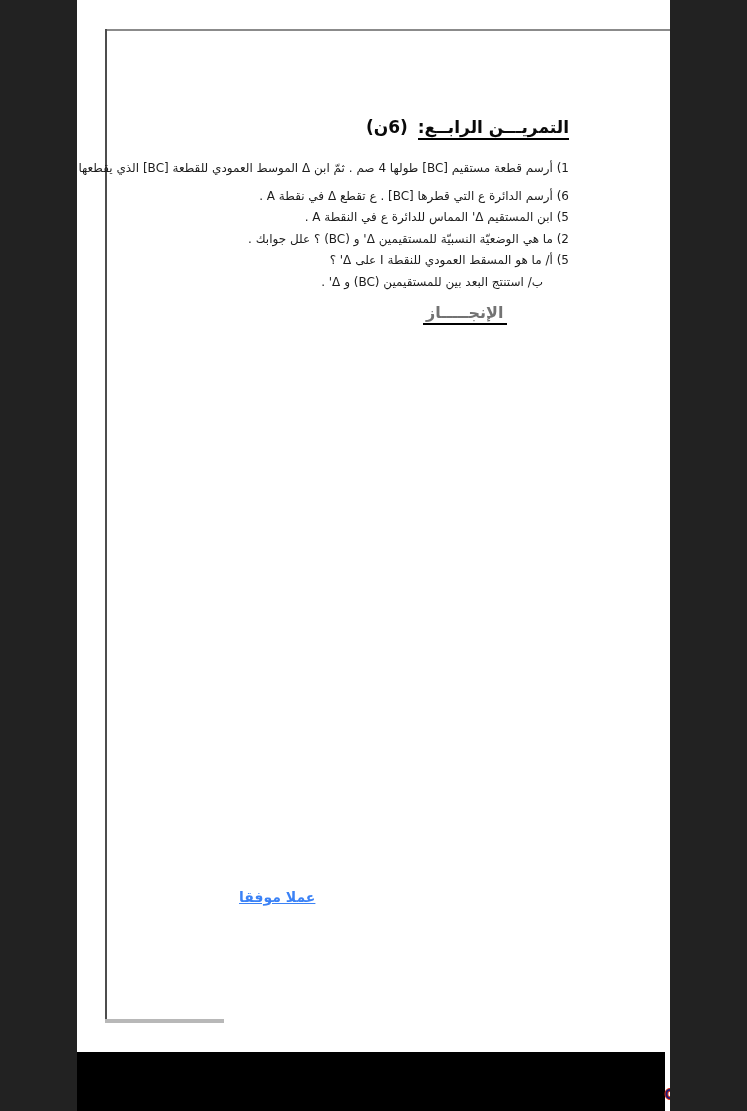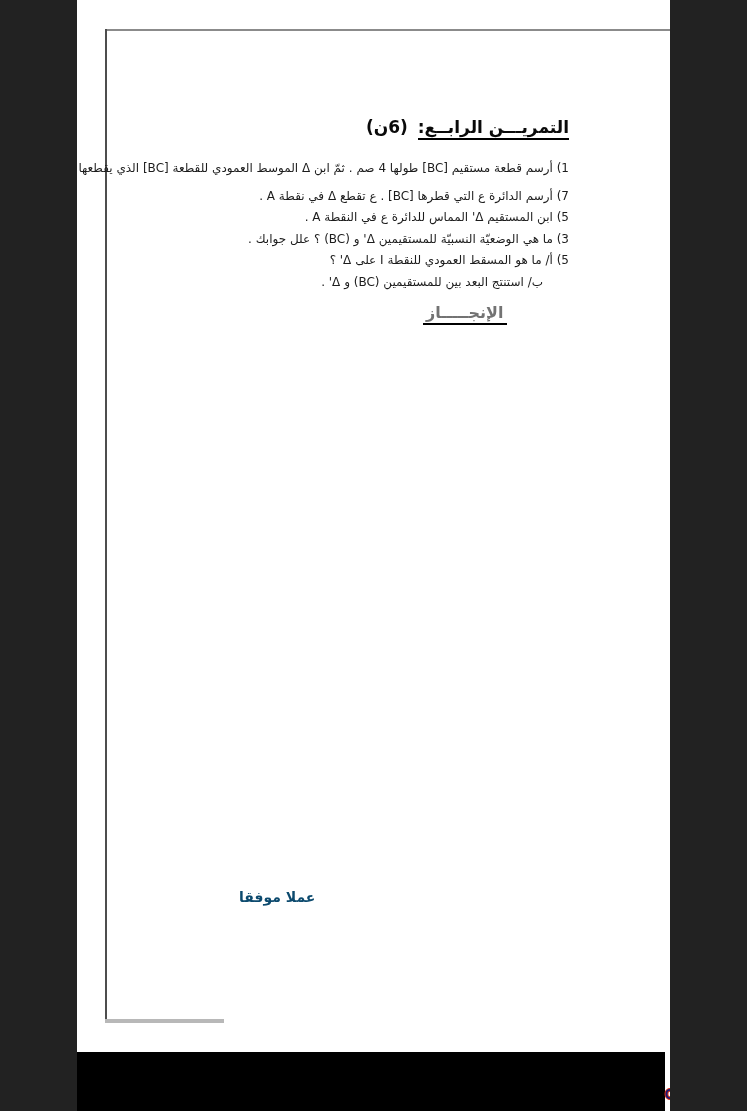--- a/index.html
+++ b/index.html
@@ -88,7 +88,7 @@
 
   <div class="items">
     <div class="item first">1) أرسم قطعة مستقيم [BC] طولها 4 صم . ثمّ ابن Δ الموسط العمودي للقطعة [BC] الذي يقطعها في نقطة I .</div>
-    <div class="item">7) أرسم الدائرة ع التي قطرها [BC] . ع تقطع Δ في نقطة A .</div>
+    <div class="item">6) أرسم الدائرة ع التي قطرها [BC] . ع تقطع Δ في نقطة A .</div>
     <div class="item">5) ابن المستقيم Δ' المماس للدائرة ع في النقطة A .</div>
     <div class="item">3) ما هي الوضعيّة النسبيّة للمستقيمين Δ' و (BC) ؟ علل جوابك .</div>
     <div class="item">5) أ/ ما هو المسقط العمودي للنقطة I على Δ' ؟</div>

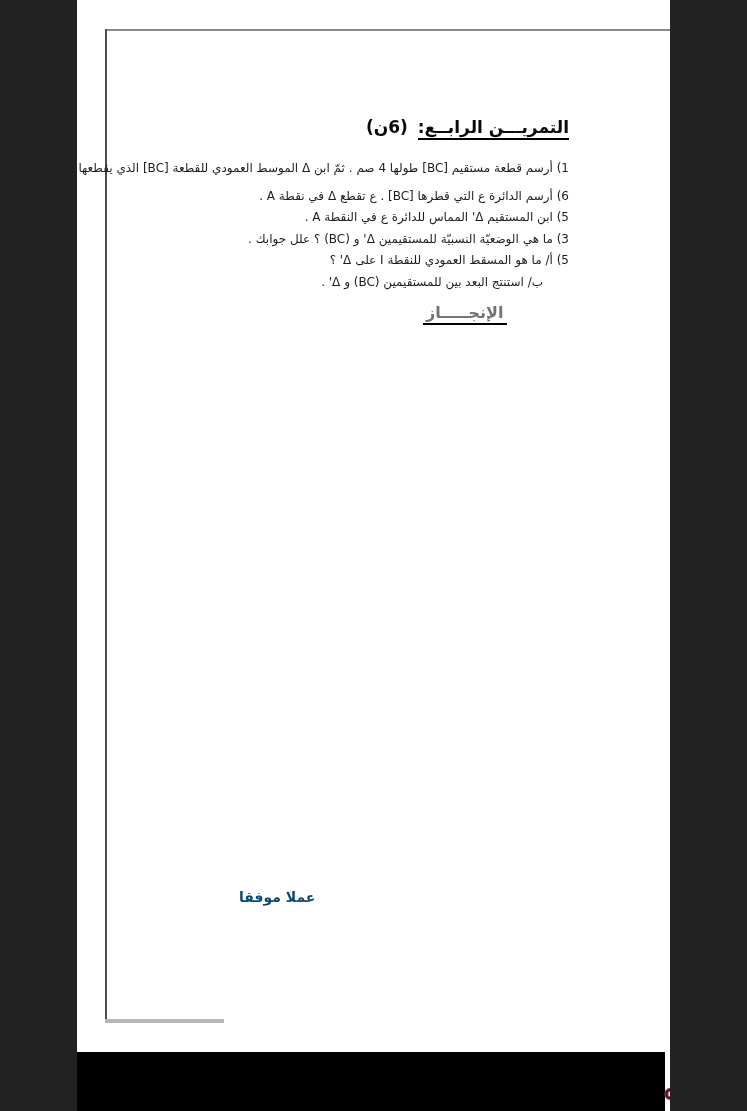--- a/index.html
+++ b/index.html
@@ -90,7 +90,7 @@
     <div class="item first">1) أرسم قطعة مستقيم [BC] طولها 4 صم . ثمّ ابن Δ الموسط العمودي للقطعة [BC] الذي يقطعها في نقطة I .</div>
     <div class="item">6) أرسم الدائرة ع التي قطرها [BC] . ع تقطع Δ في نقطة A .</div>
     <div class="item">5) ابن المستقيم Δ' المماس للدائرة ع في النقطة A .</div>
-    <div class="item">3) ما هي الوضعيّة النسبيّة للمستقيمين Δ' و (BC) ؟ علل جوابك .</div>
+    <div class="item">2) ما هي الوضعيّة النسبيّة للمستقيمين Δ' و (BC) ؟ علل جوابك .</div>
     <div class="item">5) أ/ ما هو المسقط العمودي للنقطة I على Δ' ؟</div>
     <div class="item sub">ب/ استنتج البعد بين للمستقيمين (BC) و Δ' .</div>
   </div>

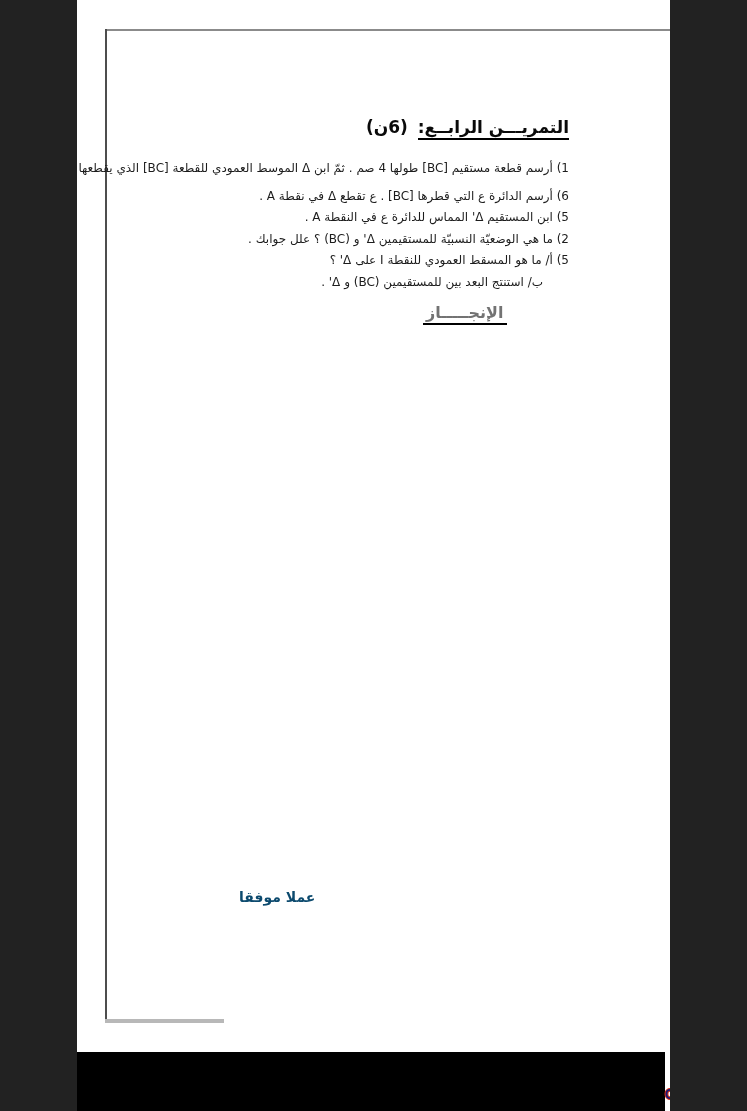--- a/index.html
+++ b/index.html
@@ -40,7 +40,7 @@
 
   .closing {
     position:absolute; top:889px; left:162px; direction:rtl; white-space:nowrap;
-    font-size:14px; font-weight:bold; color:#0c4a6e;
+    font-size:14px; font-weight:bold; color:#3b82f6;text-decoration:underline;
   }
 
   

